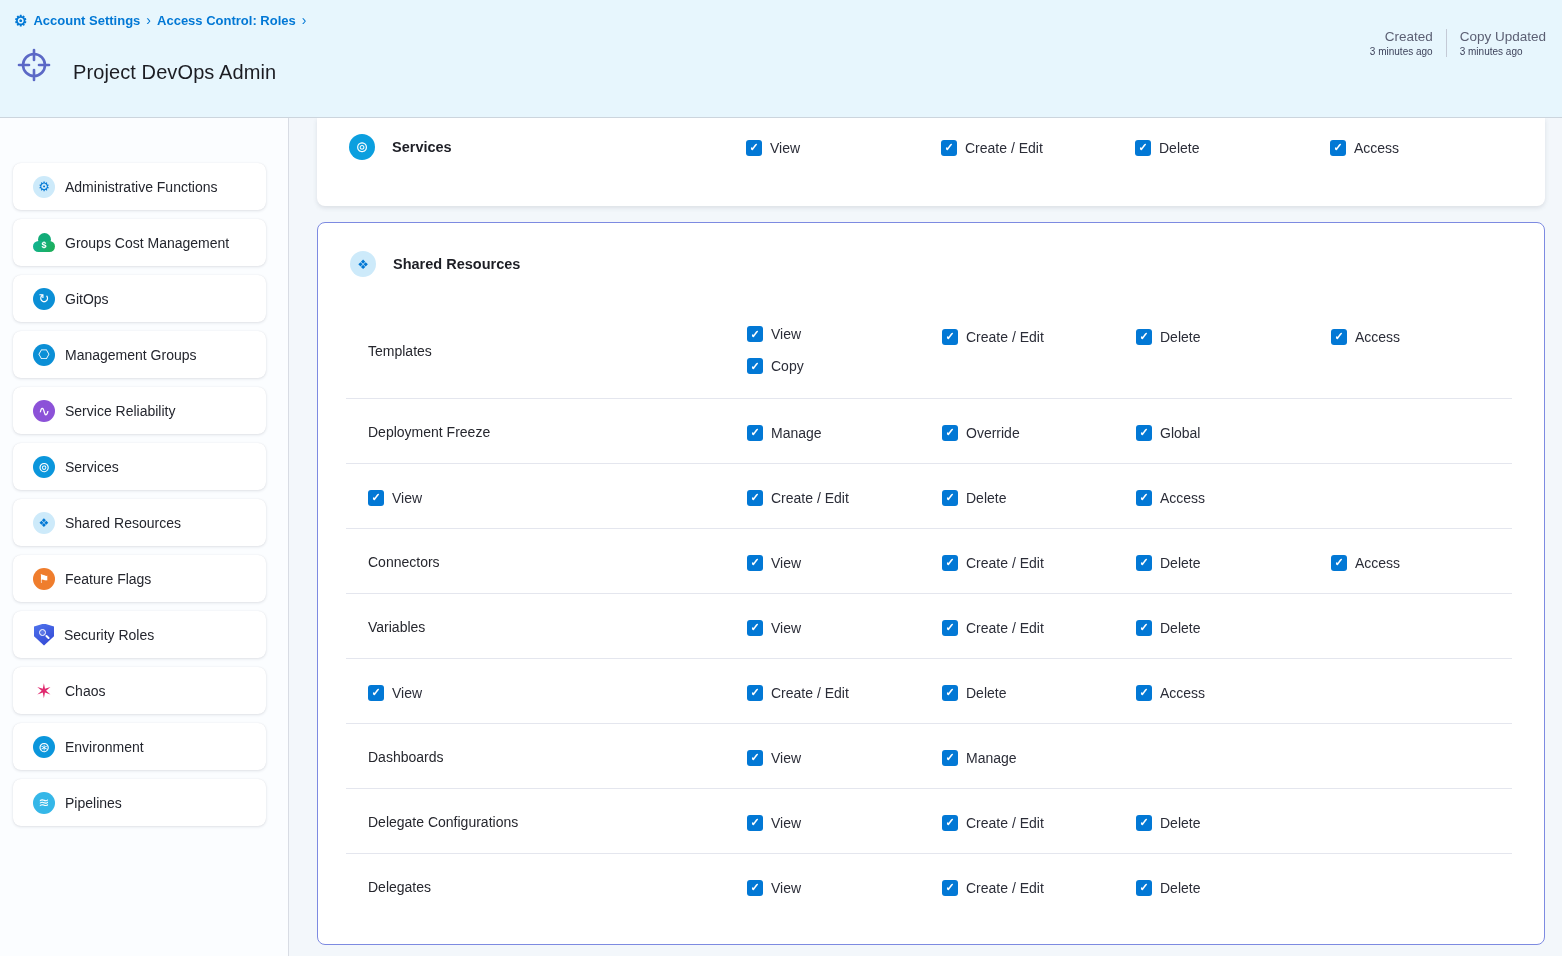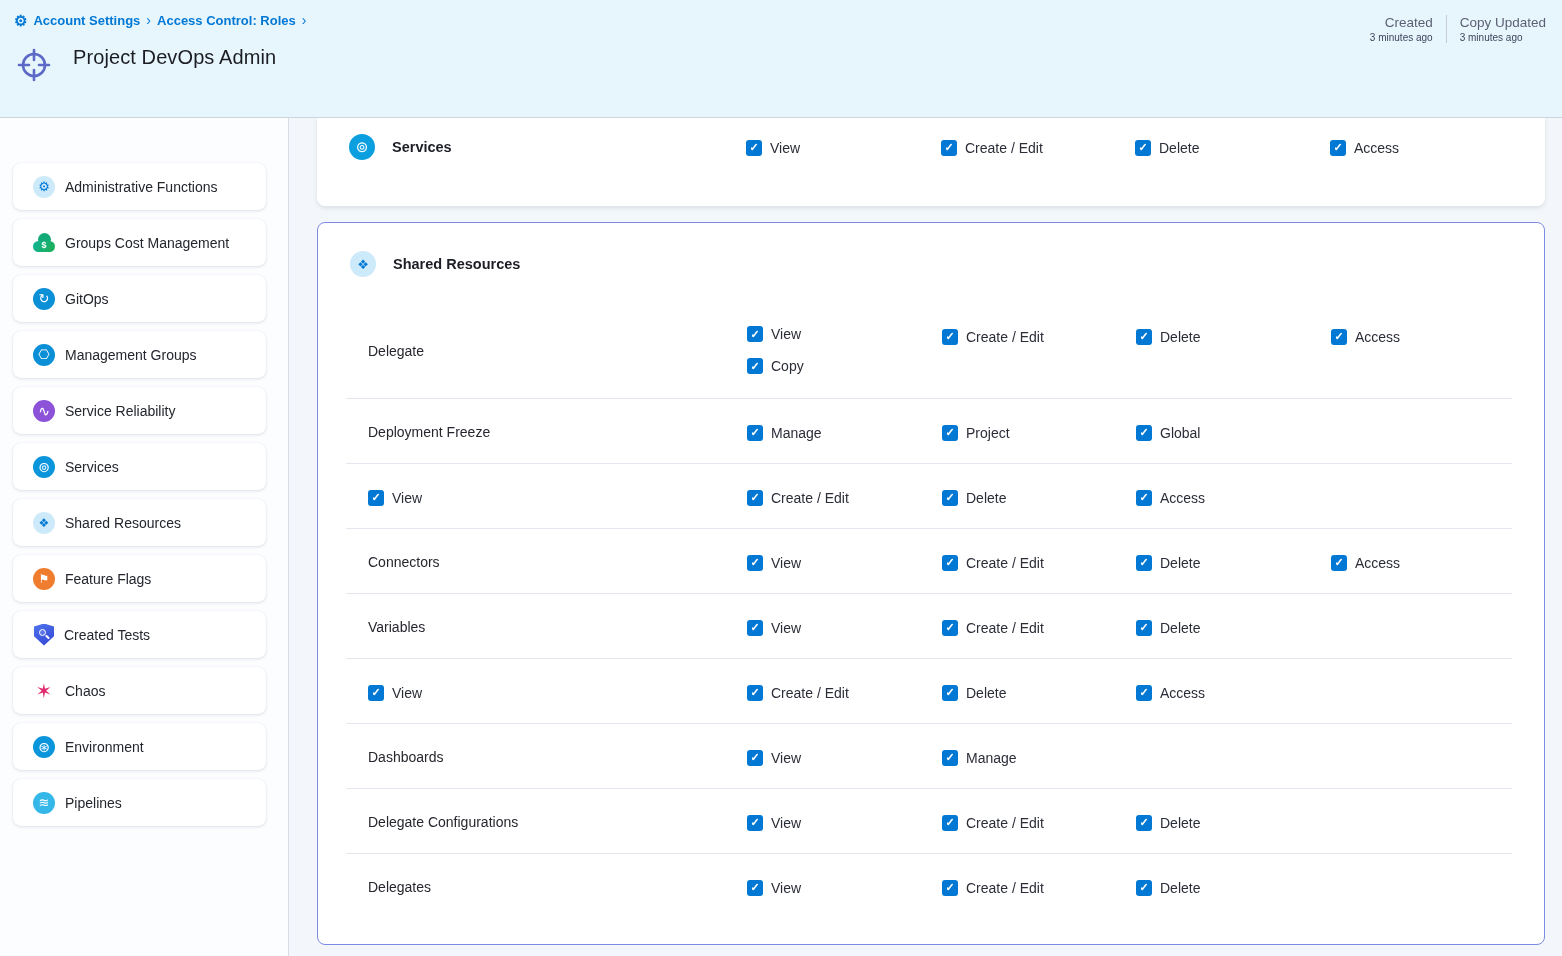--- a/index.html
+++ b/index.html
@@ -12,7 +12,7 @@
   .bc-sep{font-weight:400;font-size:14px;color:#0278d5}
   .title-row{position:absolute;left:15px;top:46px;display:flex;align-items:flex-start;gap:20px}
   .page-title{margin:0;font-size:20px;font-weight:500;color:#1c1d23;letter-spacing:.1px}
-  .meta{position:absolute;top:15px;right:16px;display:flex;gap:13px}
+  .meta{position:absolute;top:29px;right:16px;display:flex;gap:13px}
   .meta-col{display:flex;flex-direction:column;gap:2px}
   .meta-col.right{text-align:right}
   .meta-label{font-size:13.5px;color:#5b5f73}

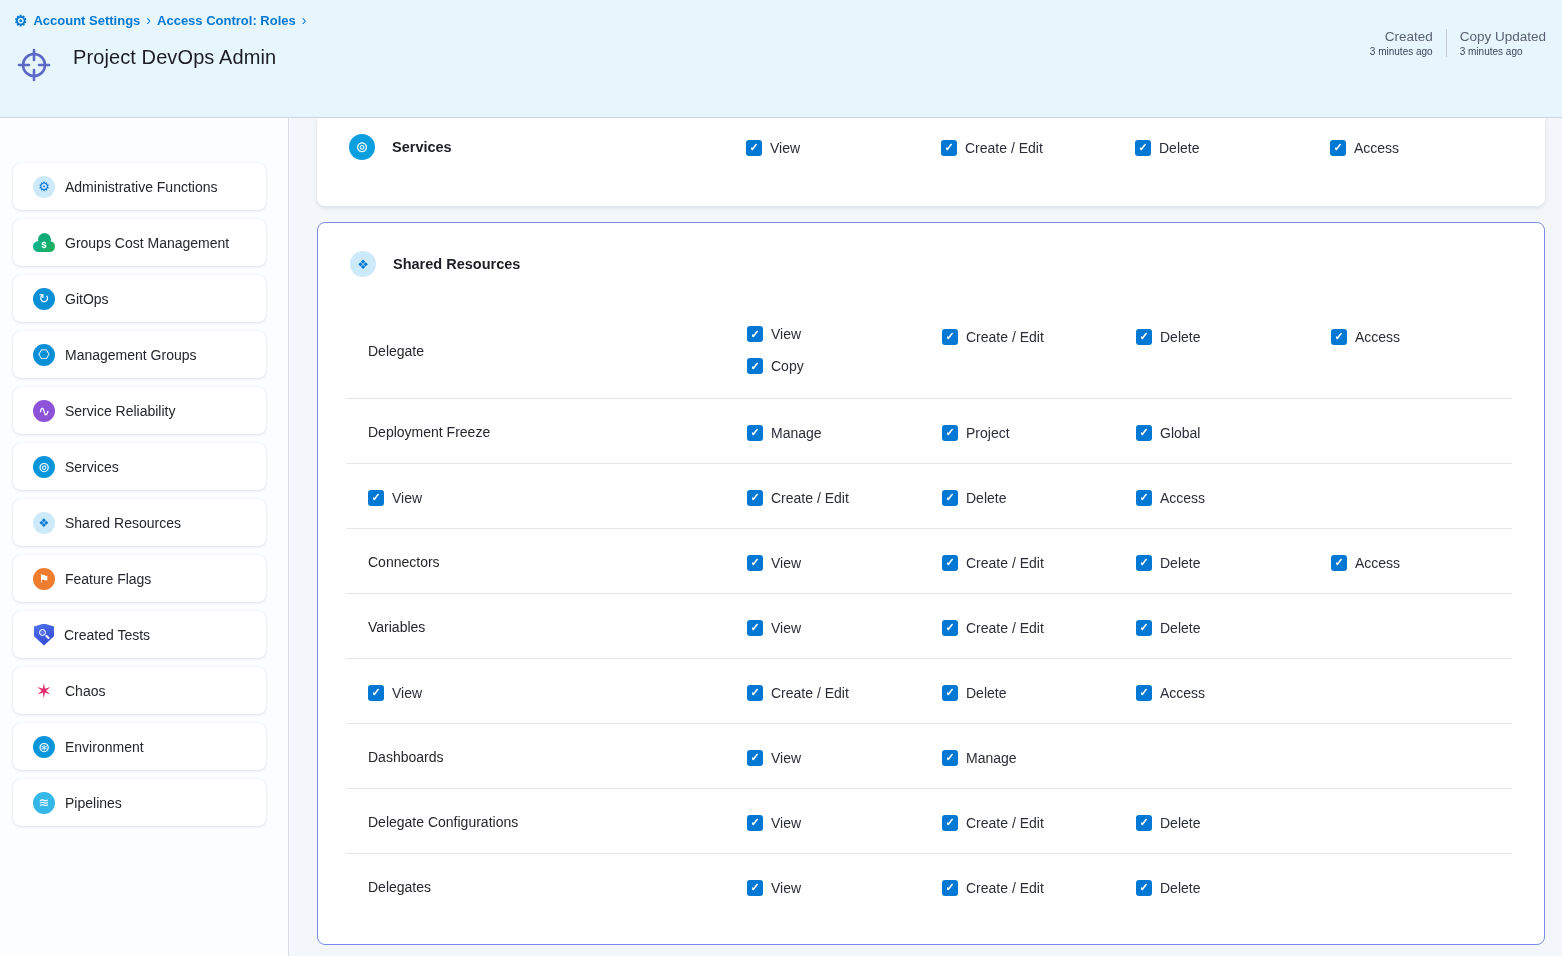--- a/index.html
+++ b/index.html
@@ -10,7 +10,7 @@
   .bc-gear{font-size:15px;line-height:1;color:#0278d5}
   .breadcrumb a{color:#0278d5;text-decoration:none;cursor:pointer}
   .bc-sep{font-weight:400;font-size:14px;color:#0278d5}
-  .title-row{position:absolute;left:15px;top:46px;display:flex;align-items:flex-start;gap:20px}
+  .title-row{position:absolute;left:15px;top:46px;display:flex;align-items:flex-end;gap:20px}
   .page-title{margin:0;font-size:20px;font-weight:500;color:#1c1d23;letter-spacing:.1px}
   .meta{position:absolute;top:29px;right:16px;display:flex;gap:13px}
   .meta-col{display:flex;flex-direction:column;gap:2px}

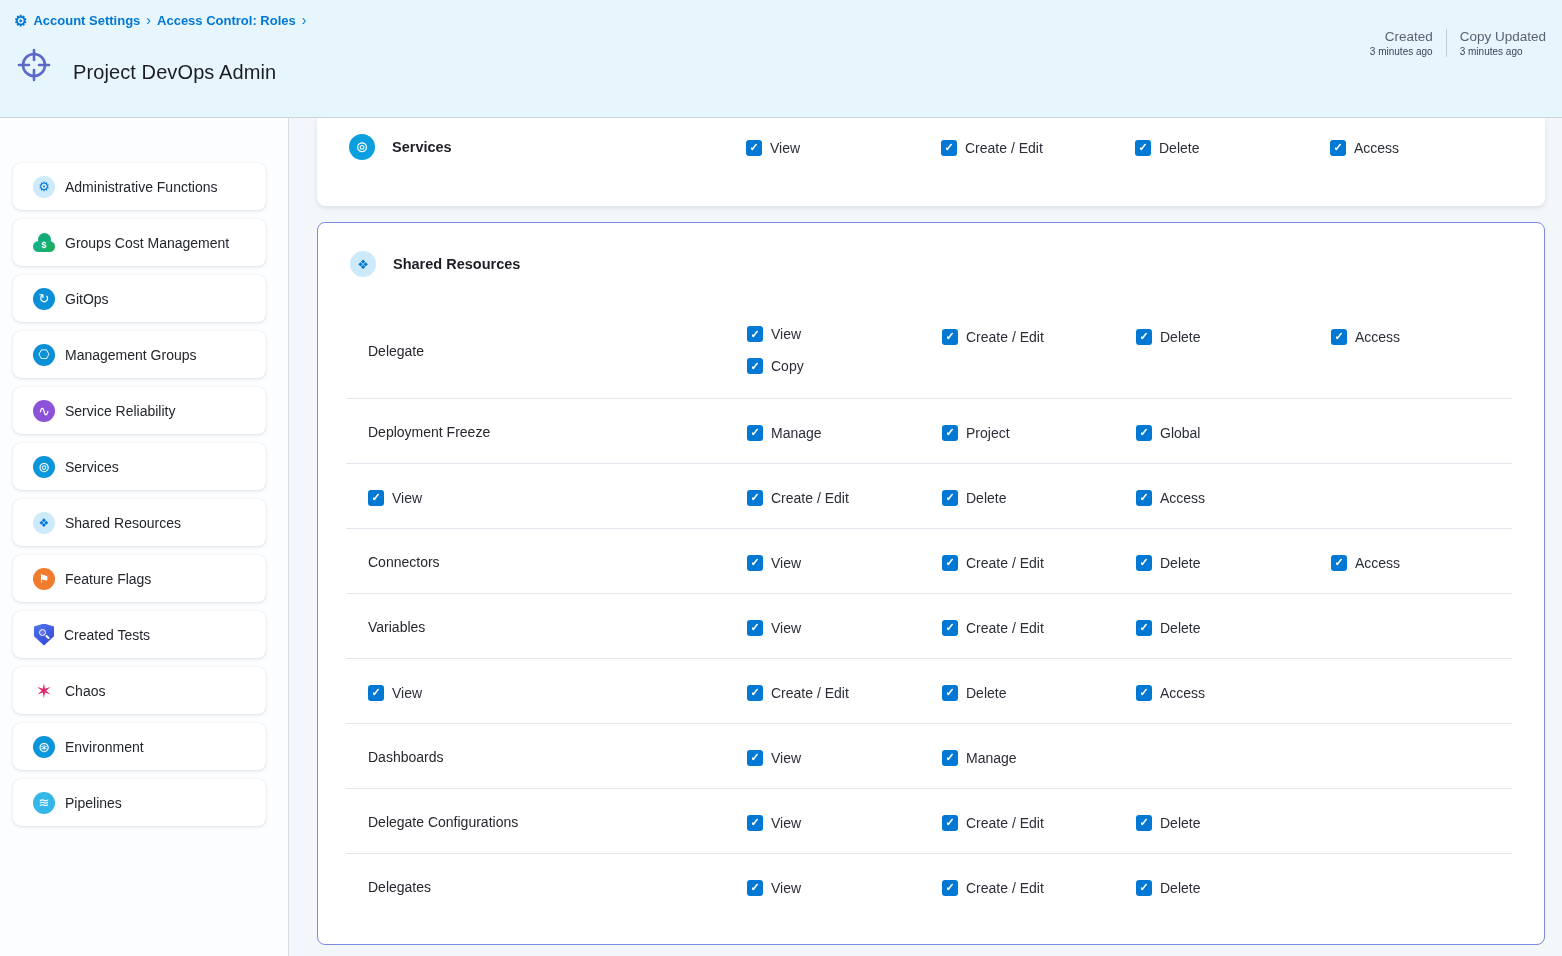--- a/index.html
+++ b/index.html
@@ -203,7 +203,7 @@
       </div>
       <div id="perm-rows">
           <div class="perm-row tall">
-            <div class="row-label">Delegate</div>
+            <div class="row-label">Templates</div>
             <div class="cell stack">
               <label class="cb">
                 <span class="box">✓</span>

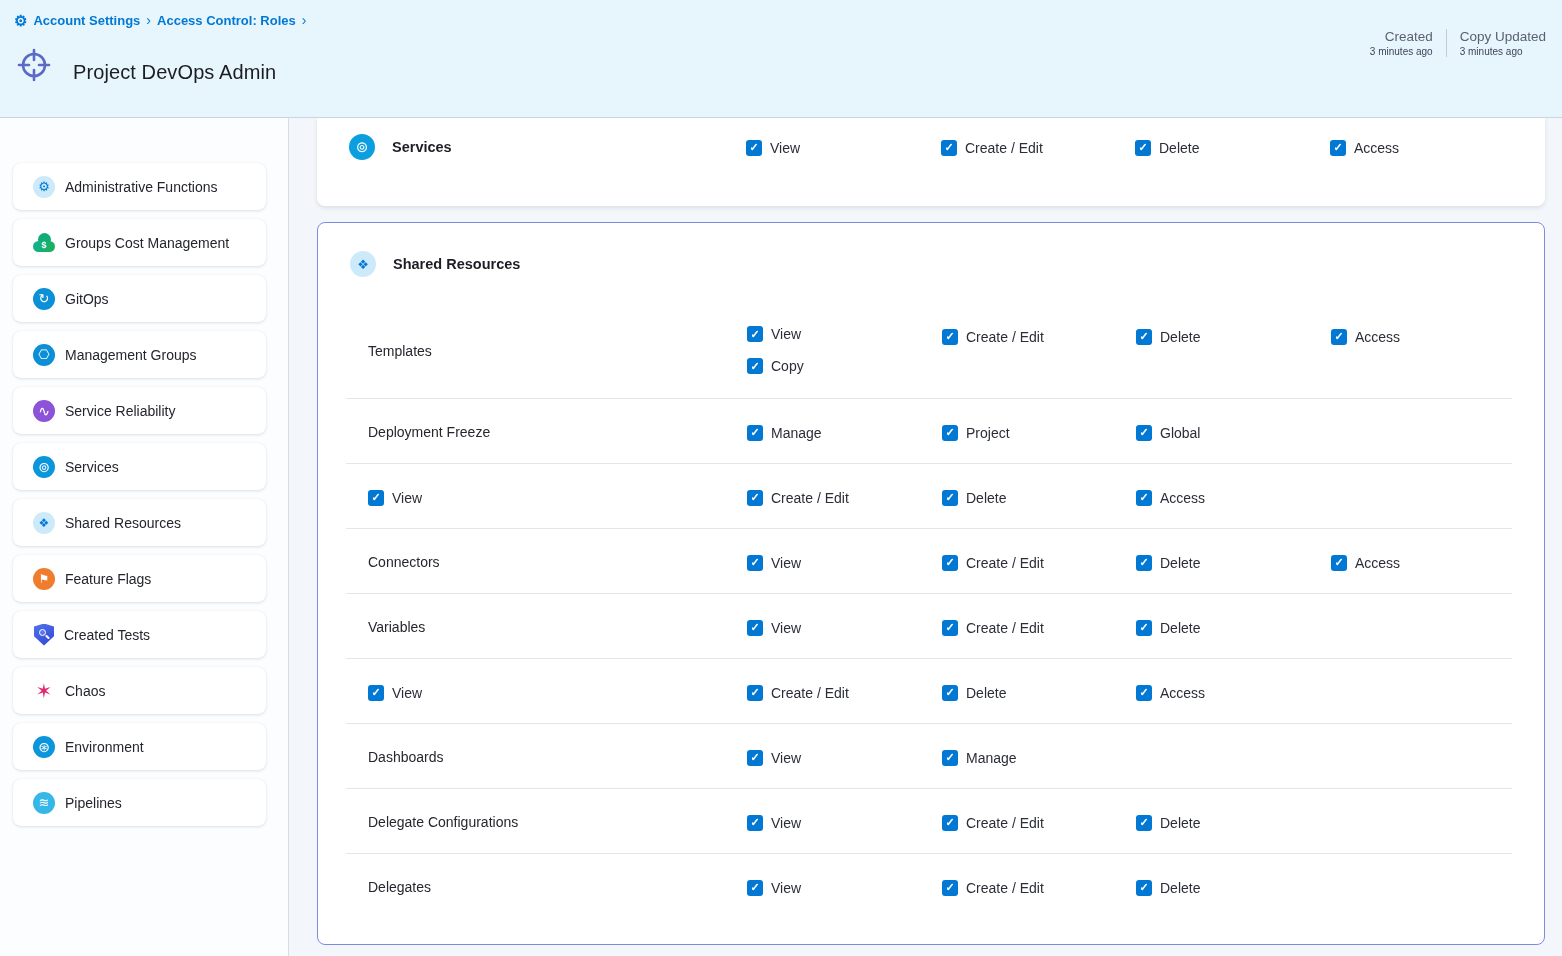--- a/index.html
+++ b/index.html
@@ -235,7 +235,7 @@
               </label></div>
             <div class="cell"><label class="cb">
                 <span class="box">✓</span>
-                <span class="cb-label">Project</span>
+                <span class="cb-label">Override</span>
               </label></div>
             <div class="cell"><label class="cb">
                 <span class="box">✓</span>

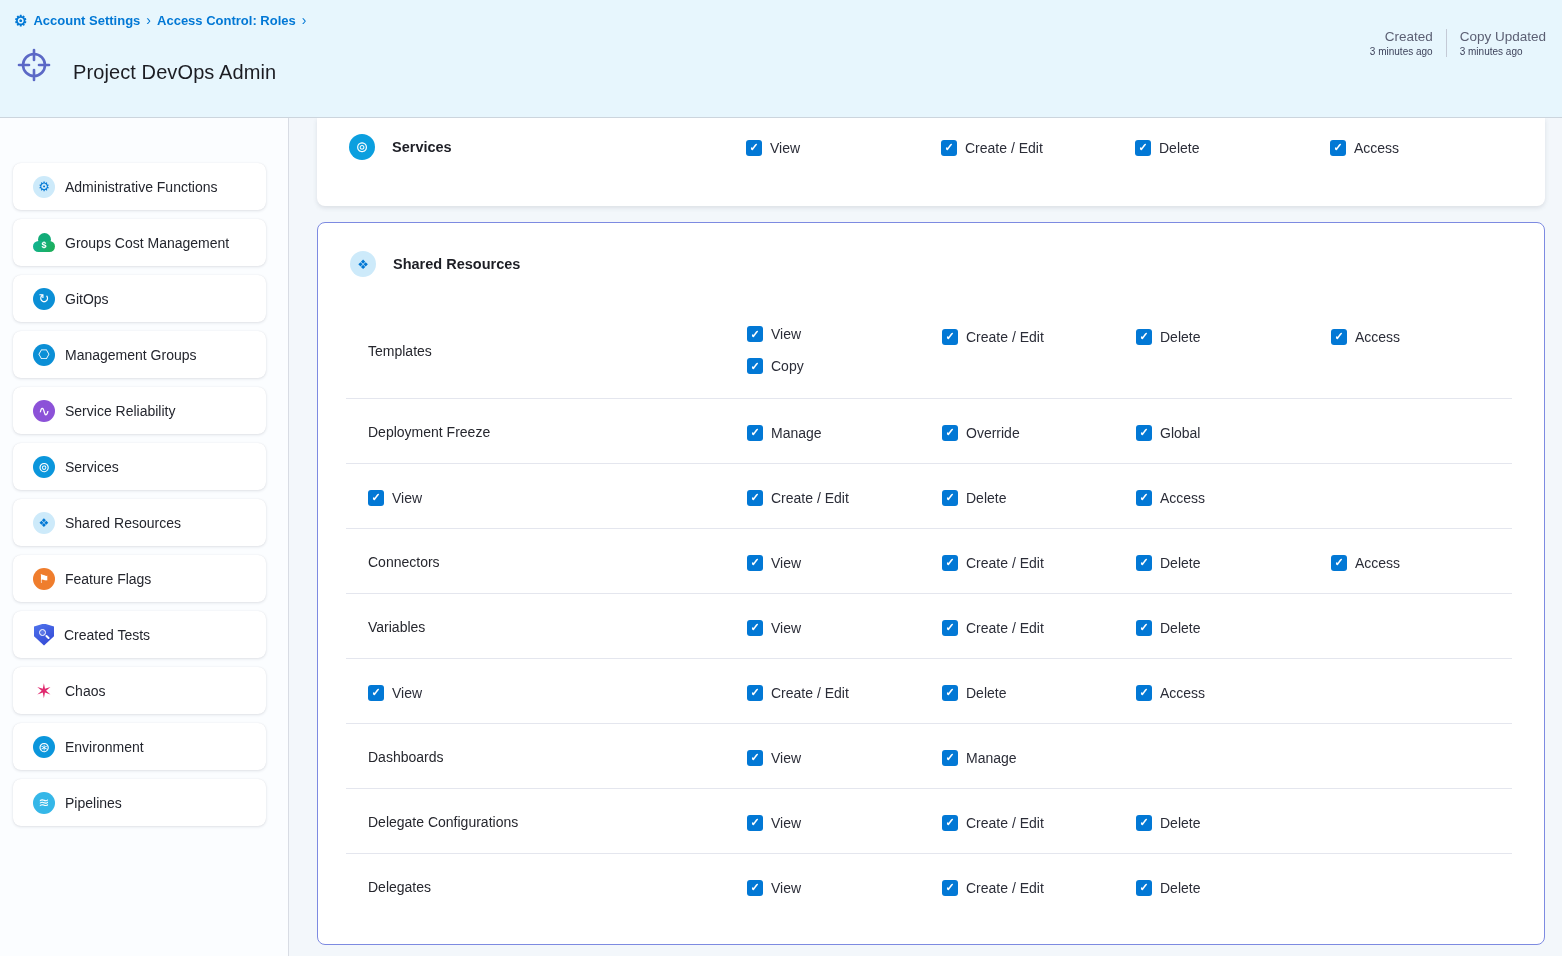--- a/index.html
+++ b/index.html
@@ -146,7 +146,7 @@
           <span class="mag-ring"></span>
           <span class="mag-tail"></span>
         </span>
-        <span class="side-label">Created Tests</span>
+        <span class="side-label">Security Roles</span>
       </div>
       <div class="side-item">
         <span class="sicon plain" style="color: rgb(224, 41, 110); font-size: 20px;">✶</span>

